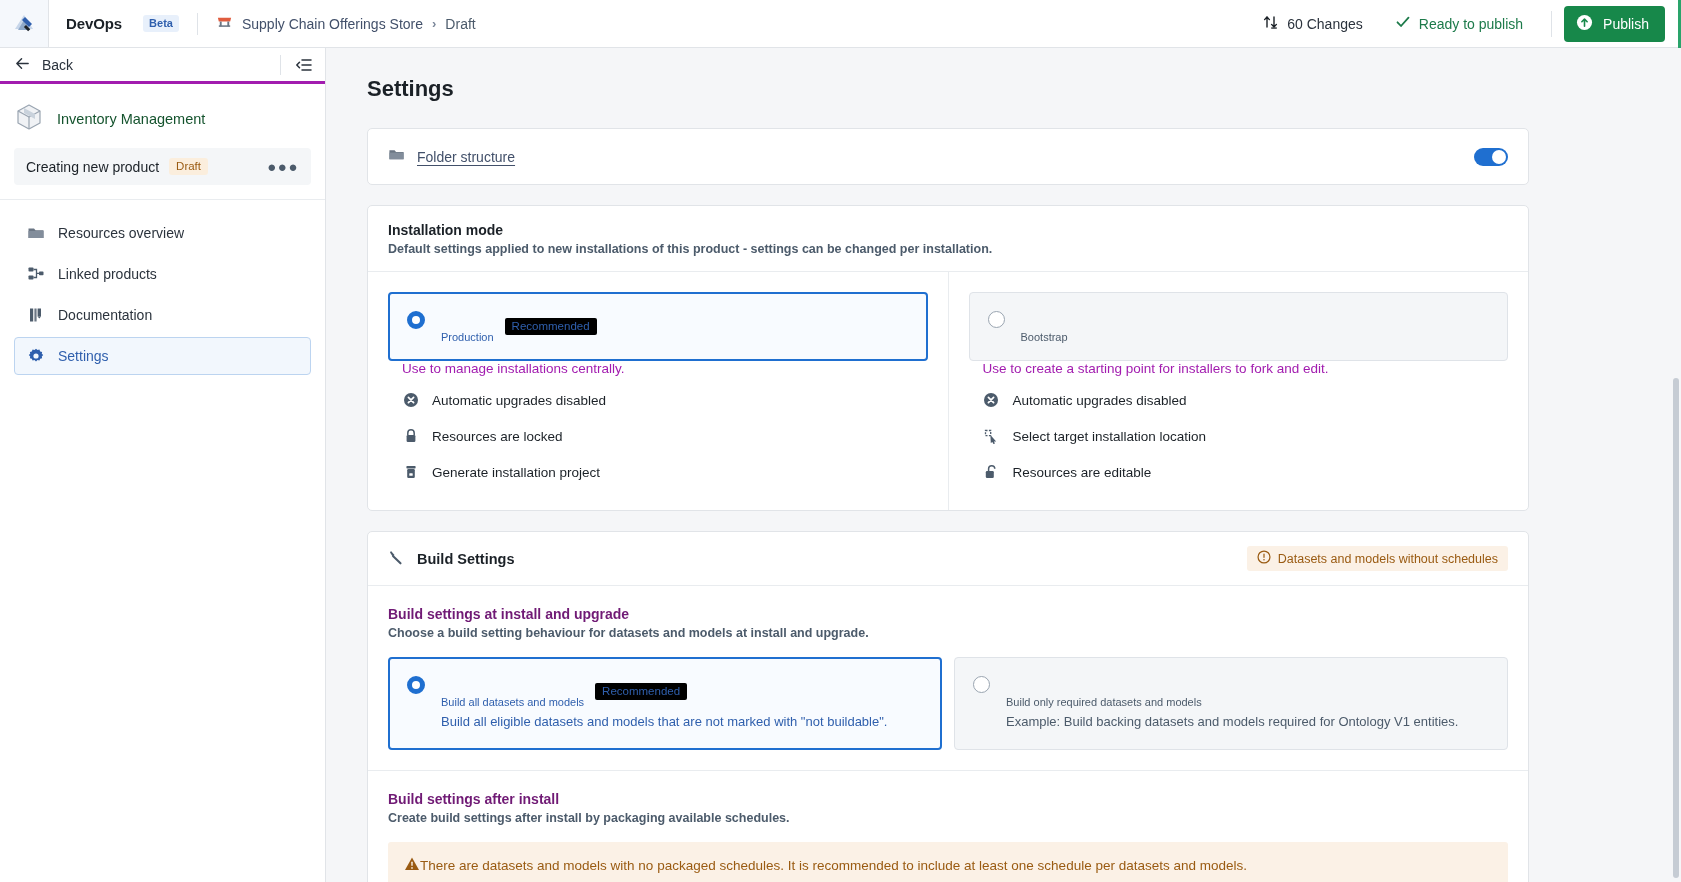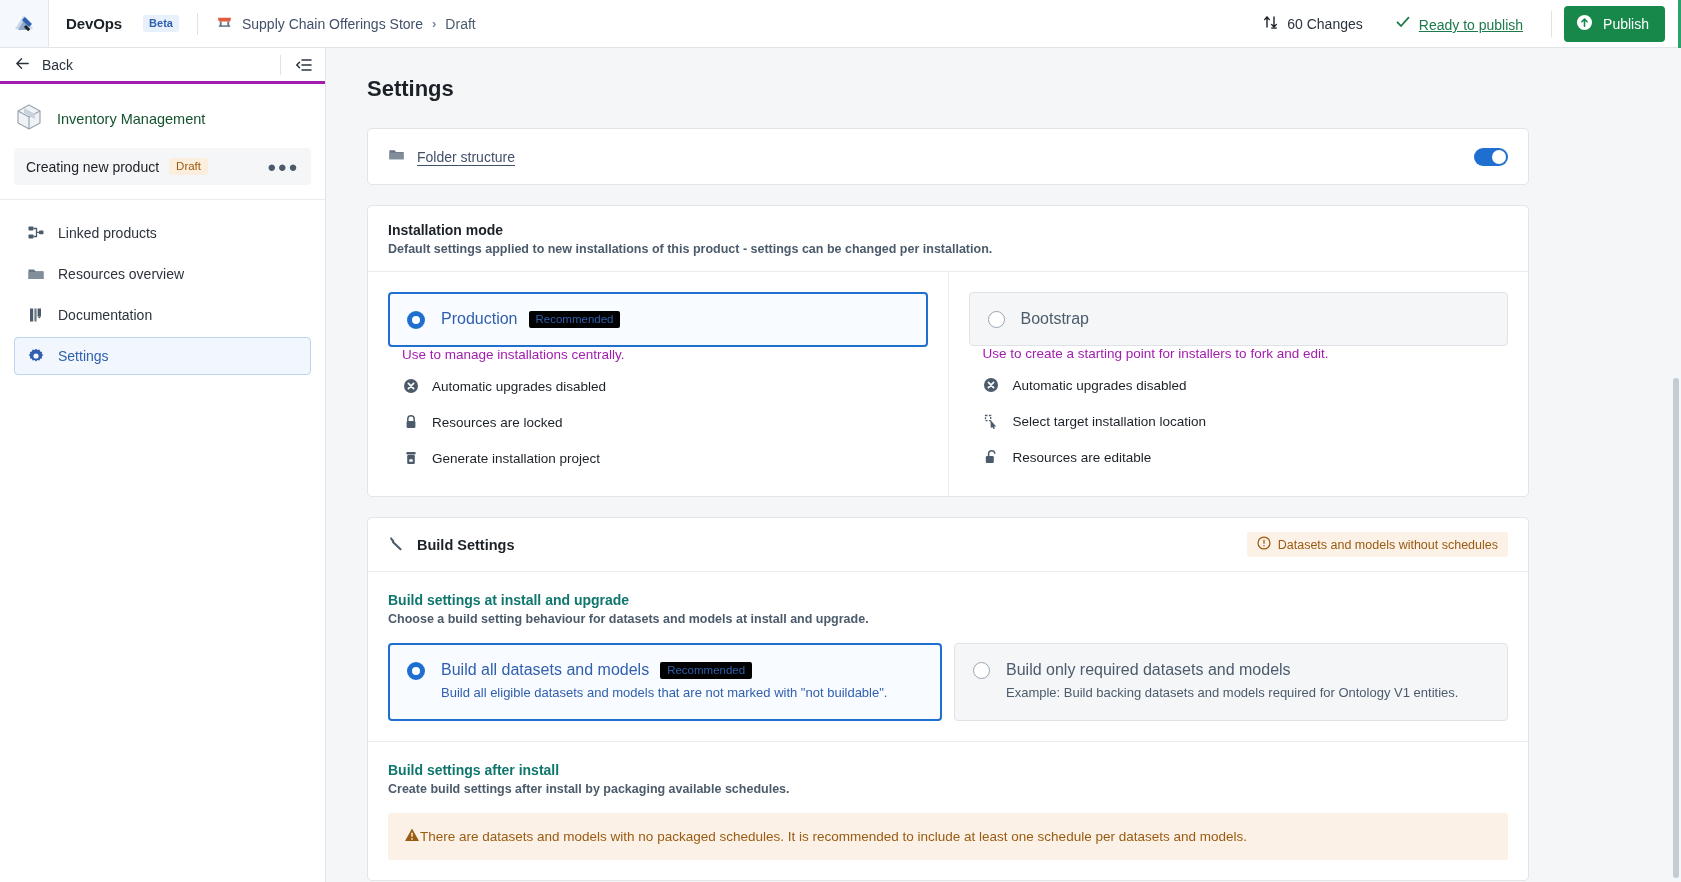--- a/index.html
+++ b/index.html
@@ -49,8 +49,8 @@
     font-size: 14px; color: #2b333d; padding: 0 16px;
   }
   .ready-item {
-    display: flex; align-items: flex-end; gap: 8px;
-    font-size: 14px; color: #1c7a4a; padding: 0 16px; text-decoration: underline;
+    display: flex; align-items: center; gap: 8px;
+    font-size: 14px; color: #1c7a4a; padding: 0 16px;
   }
   .topbar-divider { width: 1px; height: 26px; background: #dfe3e8; margin: 0 12px; }
   .publish-btn {

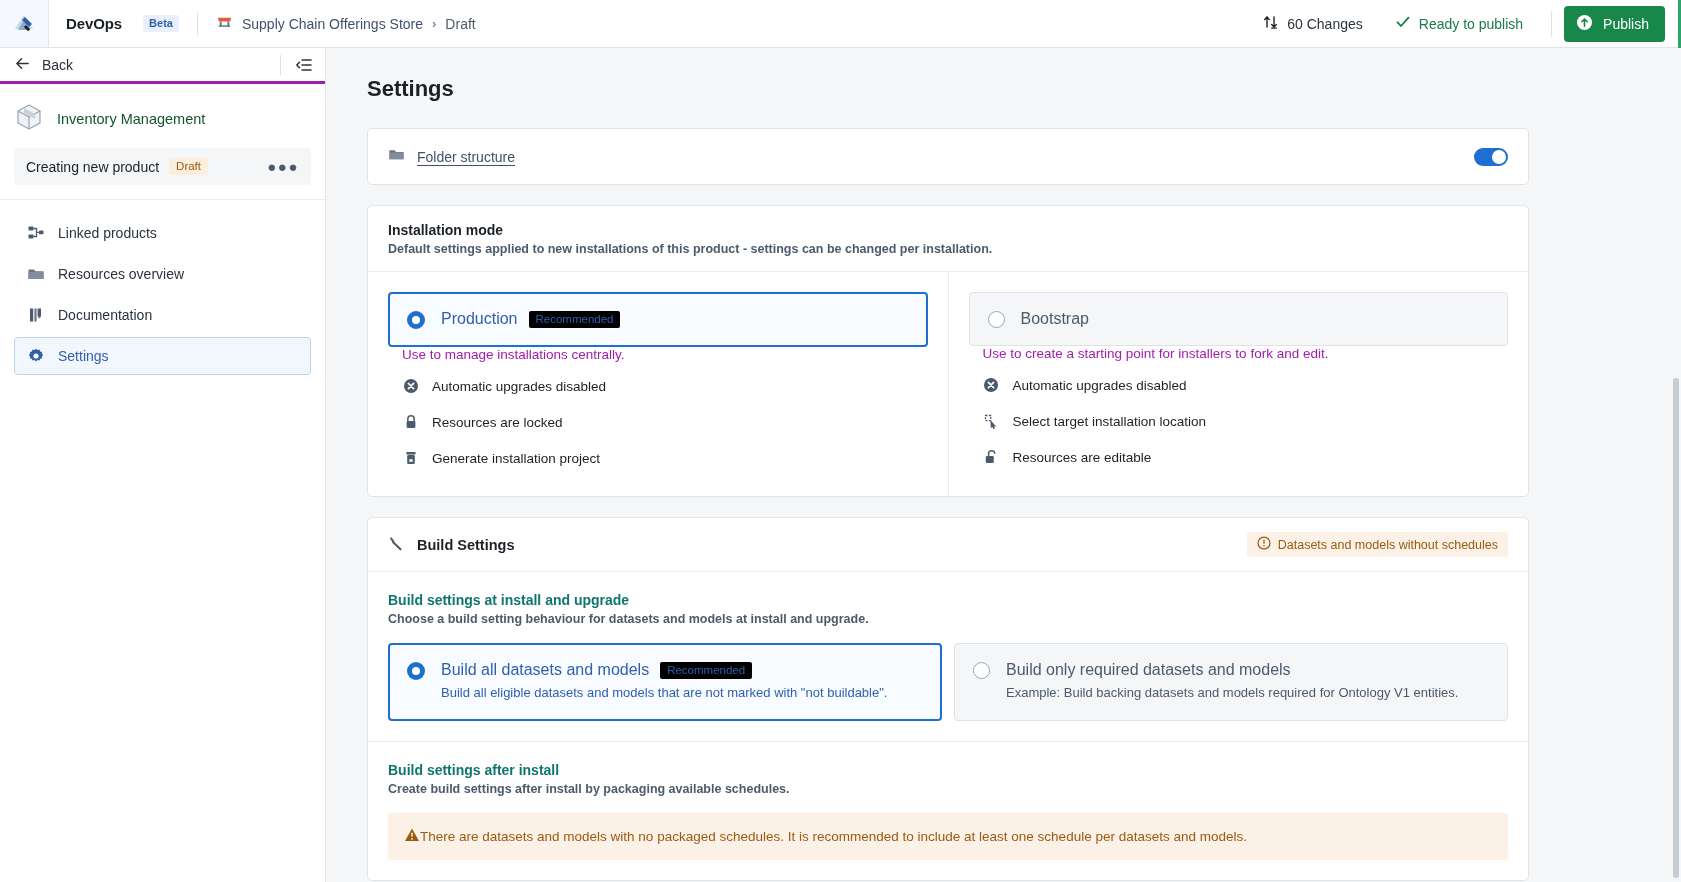--- a/index.html
+++ b/index.html
@@ -350,6 +350,16 @@
       <div class="sb-nav-item">
         <span class="sb-nav-icon">
           <svg width="18" height="18" viewBox="0 0 18 18">
+            <path d="M1.5 4.5 H7 L8.5 6.3 H16.5 V14 H1.5 Z" fill="#6b7684"></path>
+            <path d="M1.5 7 H16.5 V14 H1.5 Z" fill="#828d9b"></path>
+          </svg>
+        </span>
+        <span>Resources overview</span>
+      </div>
+
+      <div class="sb-nav-item">
+        <span class="sb-nav-icon">
+          <svg width="18" height="18" viewBox="0 0 18 18">
             <rect x="1.5" y="2.5" width="5" height="4" rx="0.8" fill="#4c5b6b"></rect>
             <rect x="1.5" y="10.5" width="5" height="4" rx="0.8" fill="#4c5b6b"></rect>
             <rect x="12" y="6.6" width="4.5" height="3.6" rx="0.8" fill="#4c5b6b"></rect>
@@ -357,16 +367,6 @@
           </svg>
         </span>
         <span>Linked products</span>
-      </div>
-
-      <div class="sb-nav-item">
-        <span class="sb-nav-icon">
-          <svg width="18" height="18" viewBox="0 0 18 18">
-            <path d="M1.5 4.5 H7 L8.5 6.3 H16.5 V14 H1.5 Z" fill="#6b7684"></path>
-            <path d="M1.5 7 H16.5 V14 H1.5 Z" fill="#828d9b"></path>
-          </svg>
-        </span>
-        <span>Resources overview</span>
       </div>
 
       <div class="sb-nav-item">

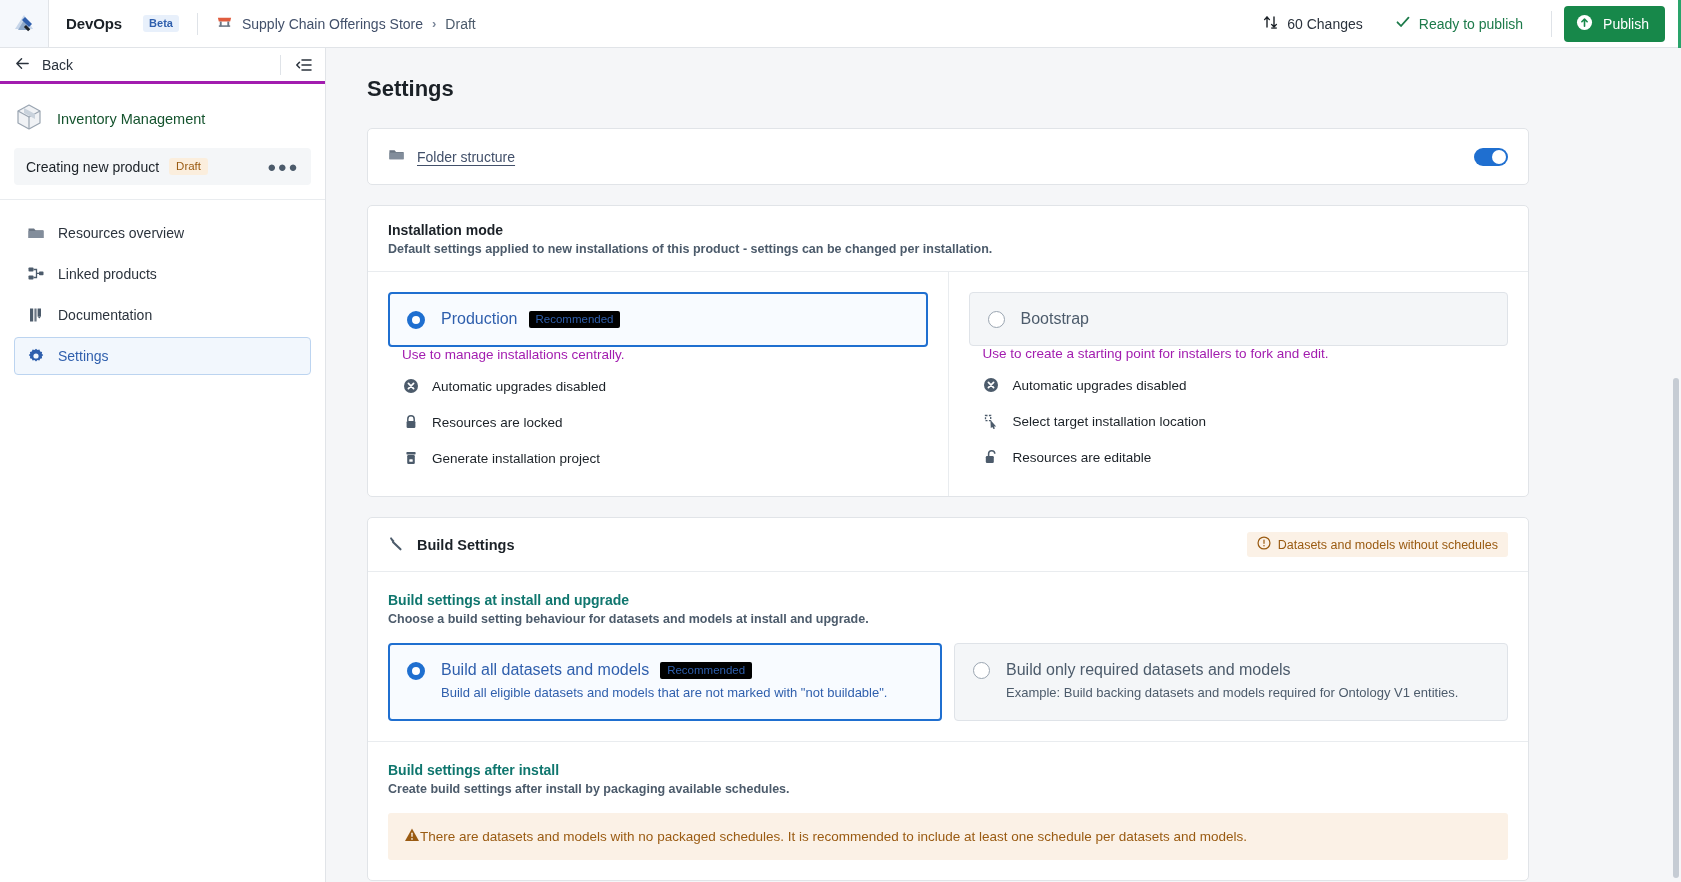--- a/index.html
+++ b/index.html
@@ -195,7 +195,7 @@
     width: 18px; height: 18px; flex: 0 0 18px;
   }
   .radio-label-row { display: flex; align-items: center; gap: 11px; flex-wrap: wrap; }
-  .radio-title { font-size: 16px; color: #4c5b6b; }
+  .radio-title { font-size: 11px; color: #4c5b6b; margin-top: 21px; }
   .radio-box.selected .radio-title { color: #2f5fad; }
   .rec-badge {
     font-size: 11.5px; color: #2f5fad; background: #000000;

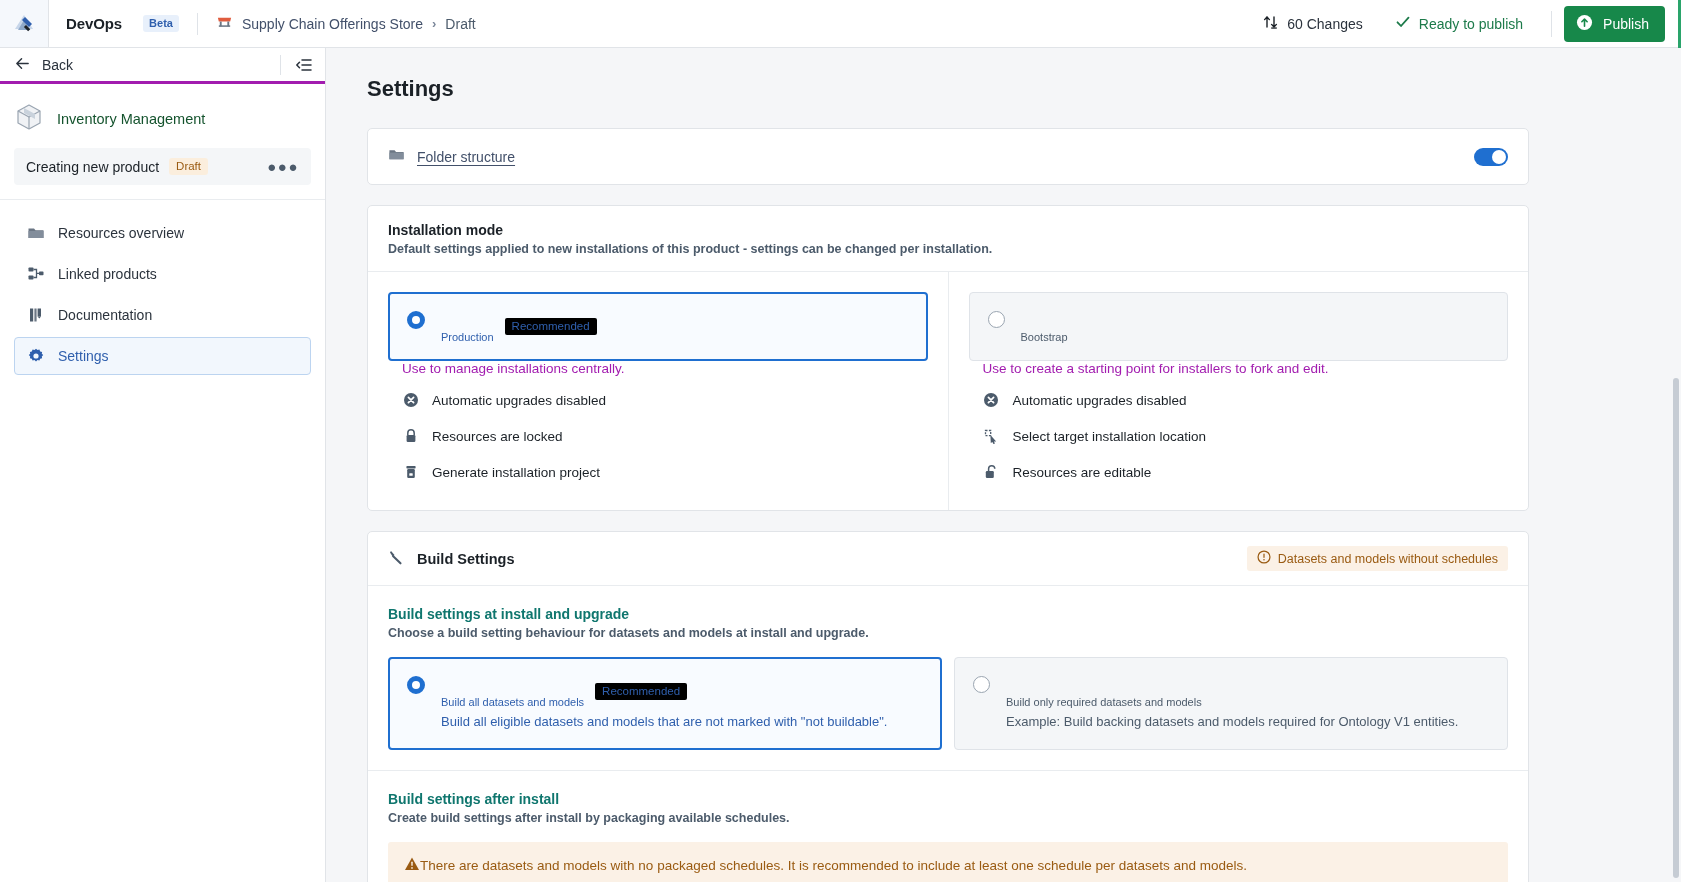--- a/index.html
+++ b/index.html
@@ -214,7 +214,7 @@
 
   
   .sub-block { padding: 20px 20px 0; }
-  .sub-title { font-size: 14px; font-weight: bold; color: #0f766e; margin-bottom: 4px; }
+  .sub-title { font-size: 14px; font-weight: bold; color: #701a75; margin-bottom: 4px; }
   .sub-sub { font-size: 12.5px; font-weight: bold; color: #4c5b6b; margin-bottom: 17px; }
   .build-grid { display: flex; gap: 12px; padding-bottom: 20px; }
   .build-grid > * { flex: 1; }

